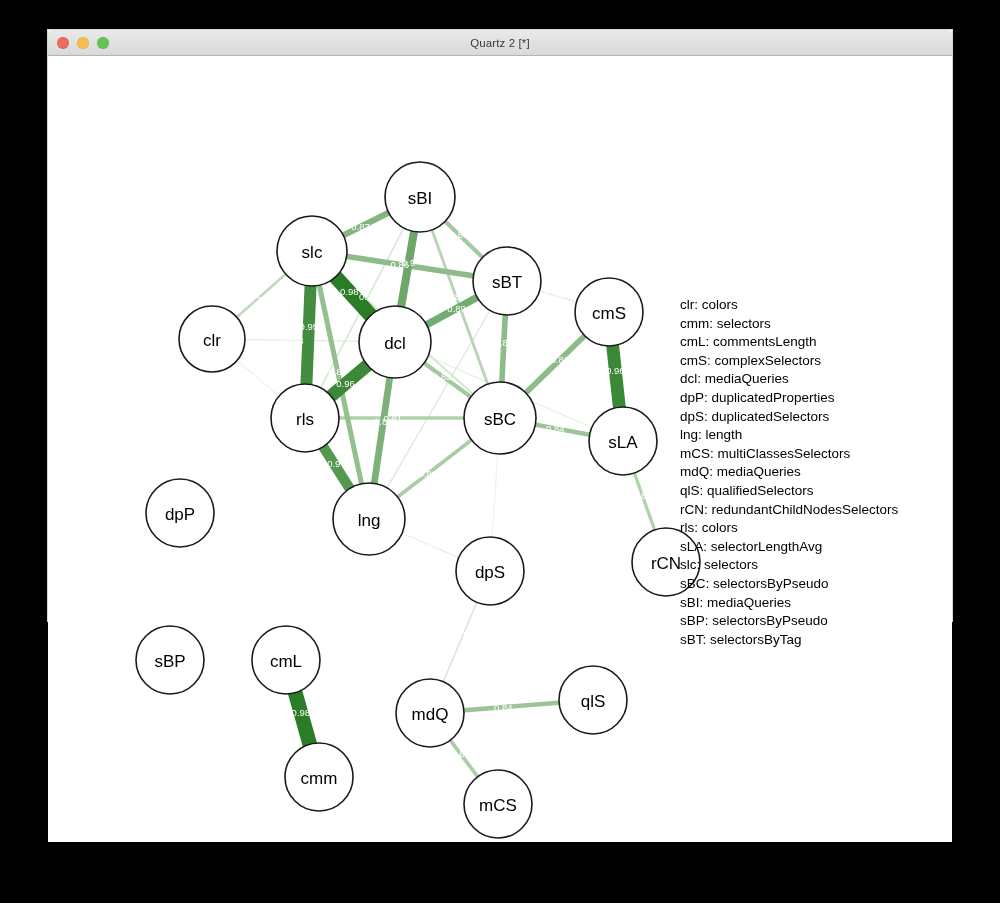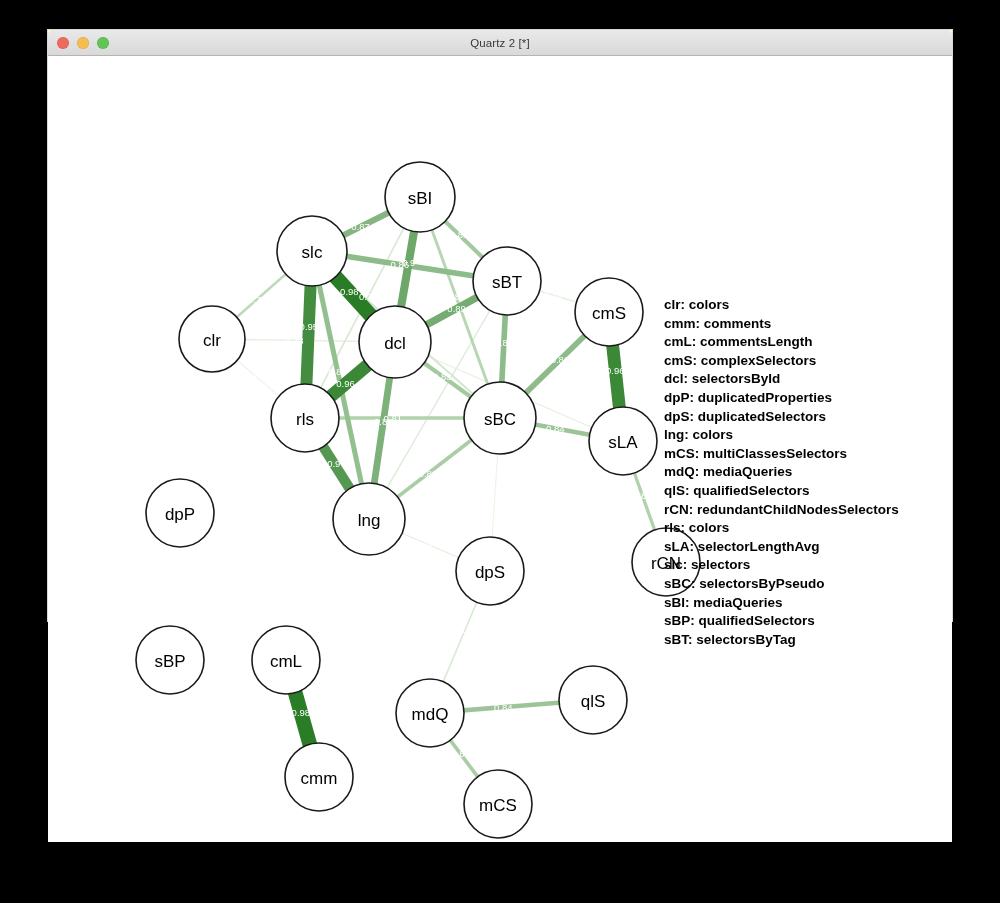--- a/index.html
+++ b/index.html
@@ -100,14 +100,13 @@
 
   #legend {
     position: absolute;
-    left: 616px;
+    left: 632px;
     top: 240px;
     width: 250px;
     font-size: 13.5px;
     line-height: 18.6px;
     color: #000000;
     white-space: nowrap;
-    font-weight: bold;
   }
 
   .legend-row { display: block; }

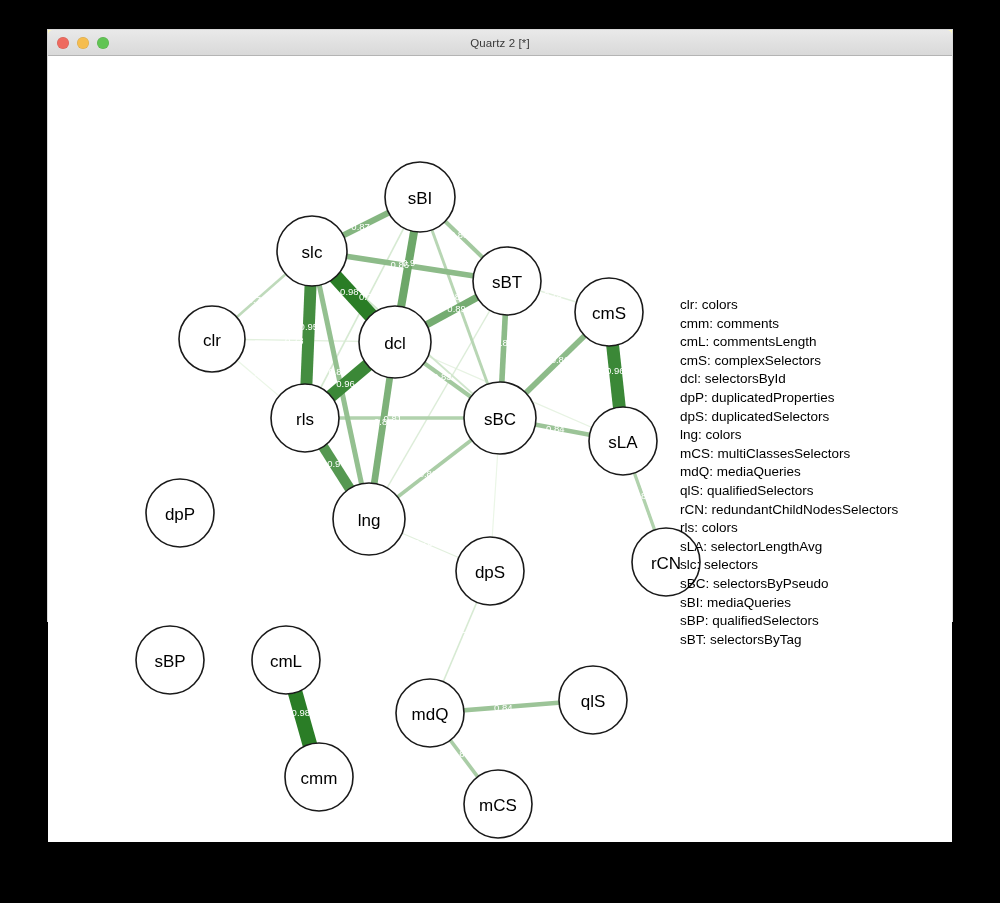--- a/index.html
+++ b/index.html
@@ -279,7 +279,7 @@
 
     <div id="legend">
         <span class="legend-row">clr: colors</span>
-        <span class="legend-row">cmm: comments</span>
+        <span class="legend-row">cmm: selectors</span>
         <span class="legend-row">cmL: commentsLength</span>
         <span class="legend-row">cmS: complexSelectors</span>
         <span class="legend-row">dcl: selectorsById</span>

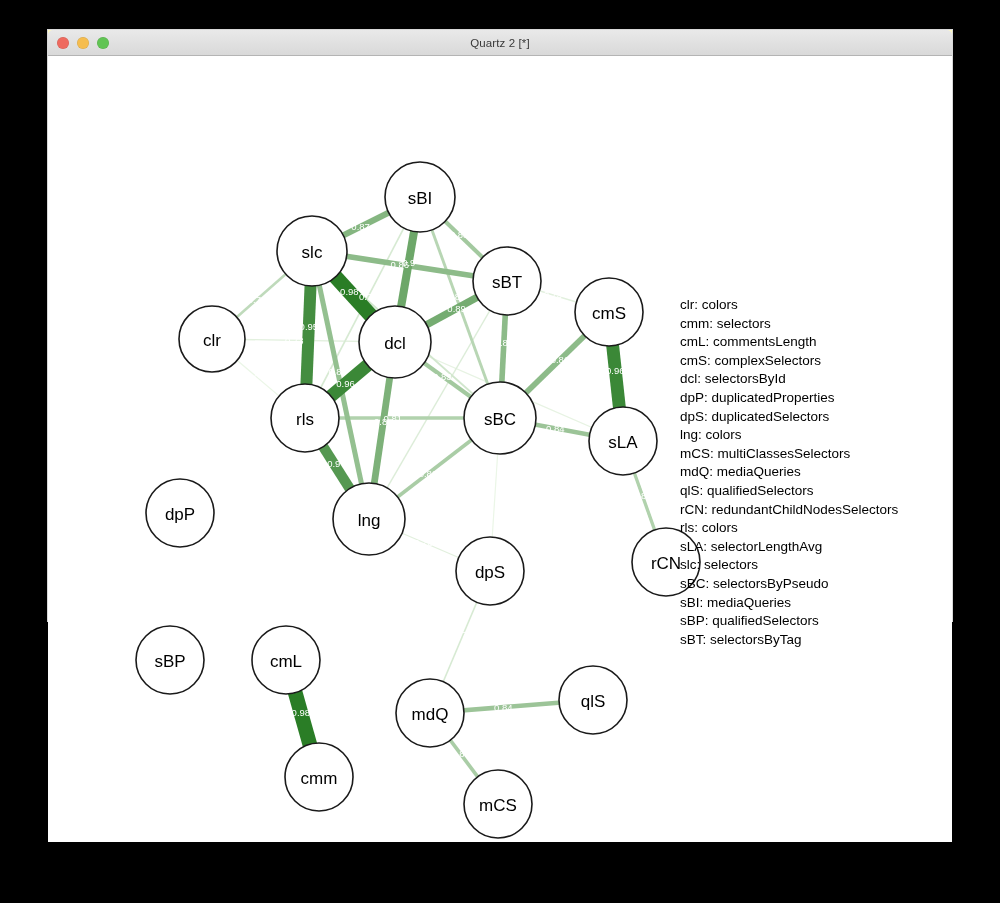--- a/index.html
+++ b/index.html
@@ -282,7 +282,7 @@
         <span class="legend-row">cmm: selectors</span>
         <span class="legend-row">cmL: commentsLength</span>
         <span class="legend-row">cmS: complexSelectors</span>
-        <span class="legend-row">dcl: selectorsById</span>
+        <span class="legend-row">dcl: mediaQueries</span>
         <span class="legend-row">dpP: duplicatedProperties</span>
         <span class="legend-row">dpS: duplicatedSelectors</span>
         <span class="legend-row">lng: colors</span>

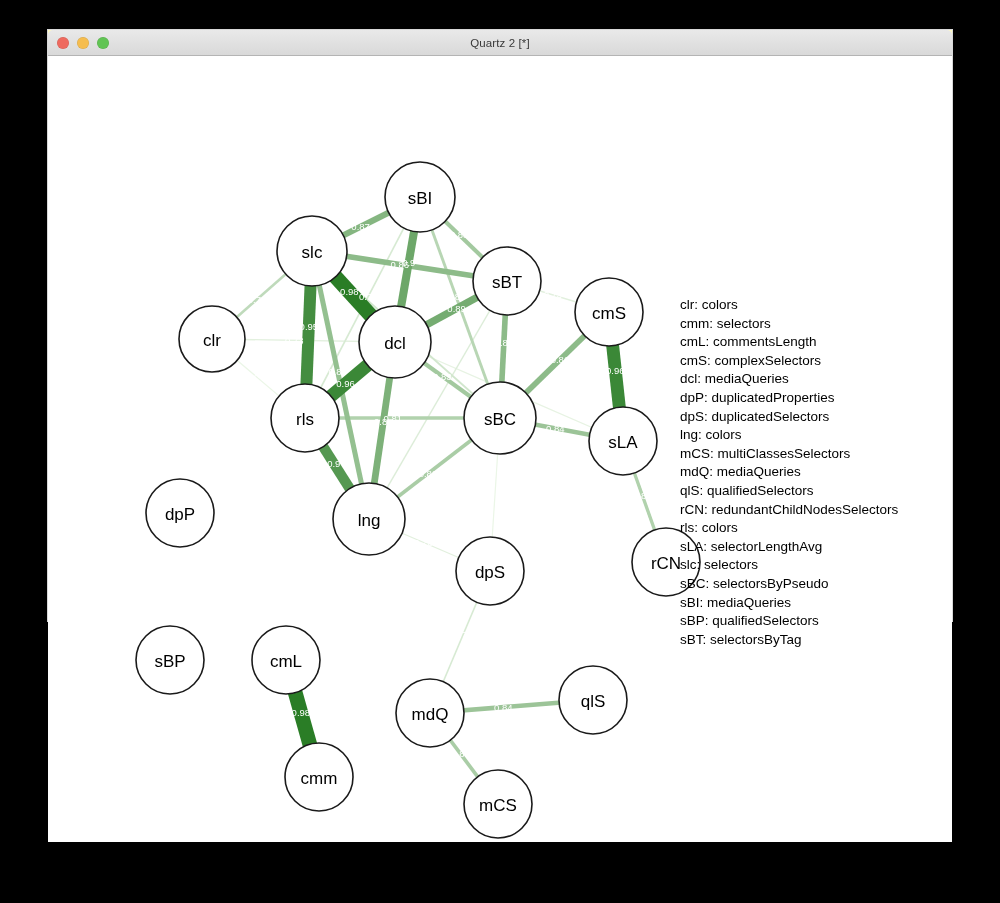--- a/index.html
+++ b/index.html
@@ -285,7 +285,7 @@
         <span class="legend-row">dcl: mediaQueries</span>
         <span class="legend-row">dpP: duplicatedProperties</span>
         <span class="legend-row">dpS: duplicatedSelectors</span>
-        <span class="legend-row">lng: colors</span>
+        <span class="legend-row">lng: length</span>
         <span class="legend-row">mCS: multiClassesSelectors</span>
         <span class="legend-row">mdQ: mediaQueries</span>
         <span class="legend-row">qlS: qualifiedSelectors</span>

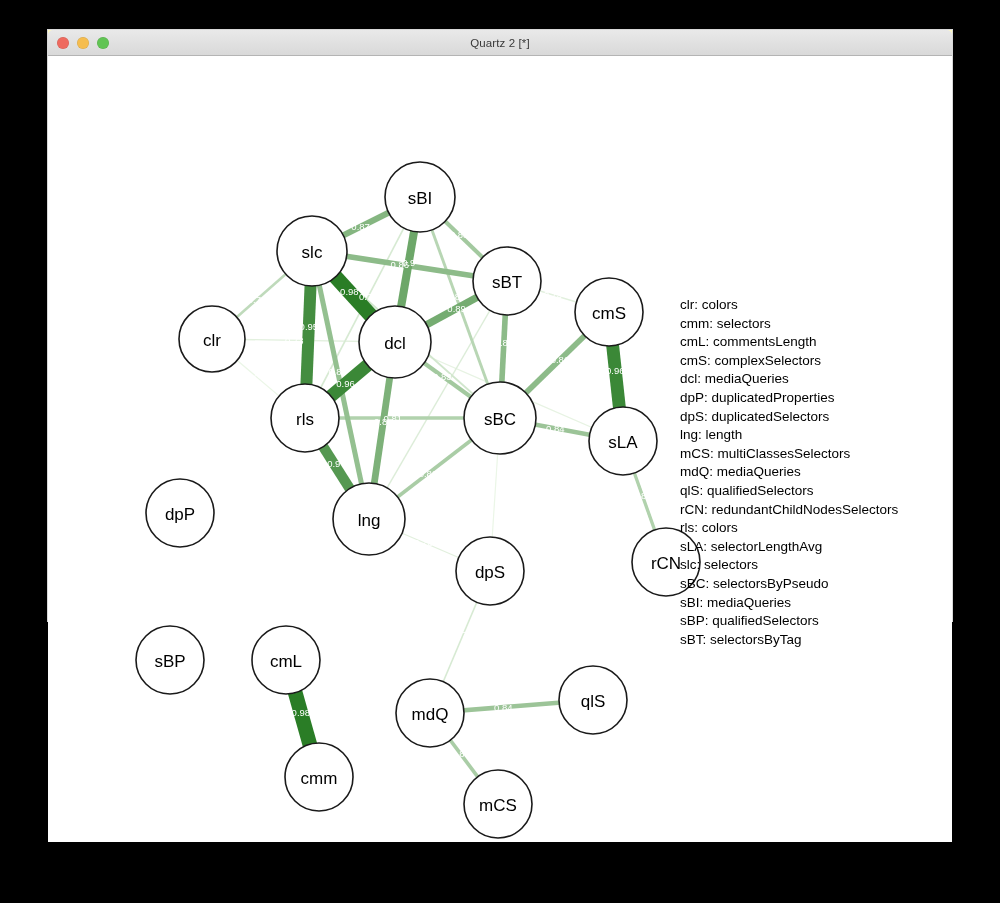--- a/index.html
+++ b/index.html
@@ -295,7 +295,7 @@
         <span class="legend-row">slc: selectors</span>
         <span class="legend-row">sBC: selectorsByPseudo</span>
         <span class="legend-row">sBI: mediaQueries</span>
-        <span class="legend-row">sBP: qualifiedSelectors</span>
+        <span class="legend-row">sBP: selectorsByPseudo</span>
         <span class="legend-row">sBT: selectorsByTag</span>
       </div>
   </div>

